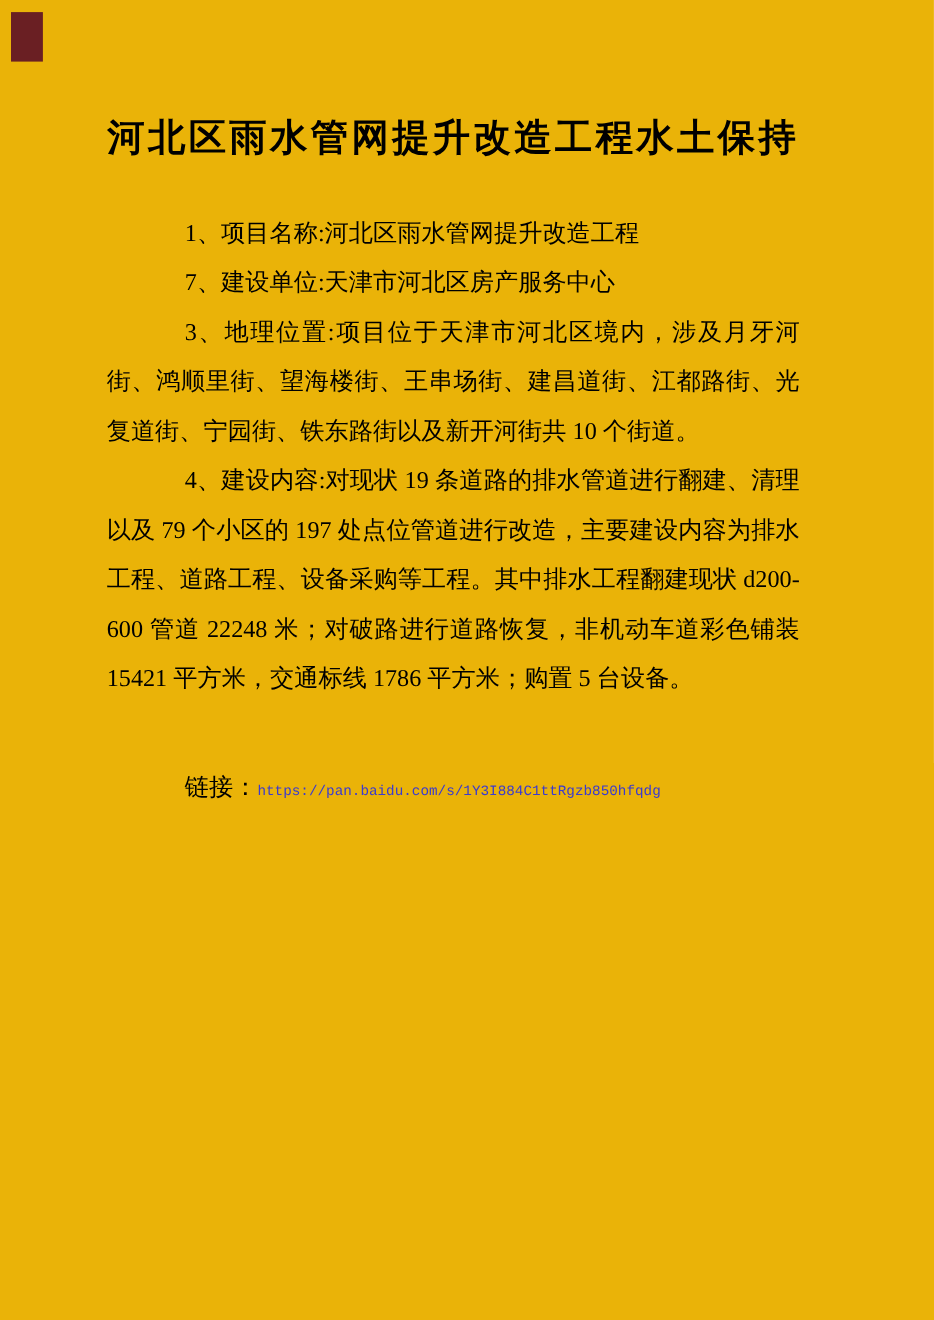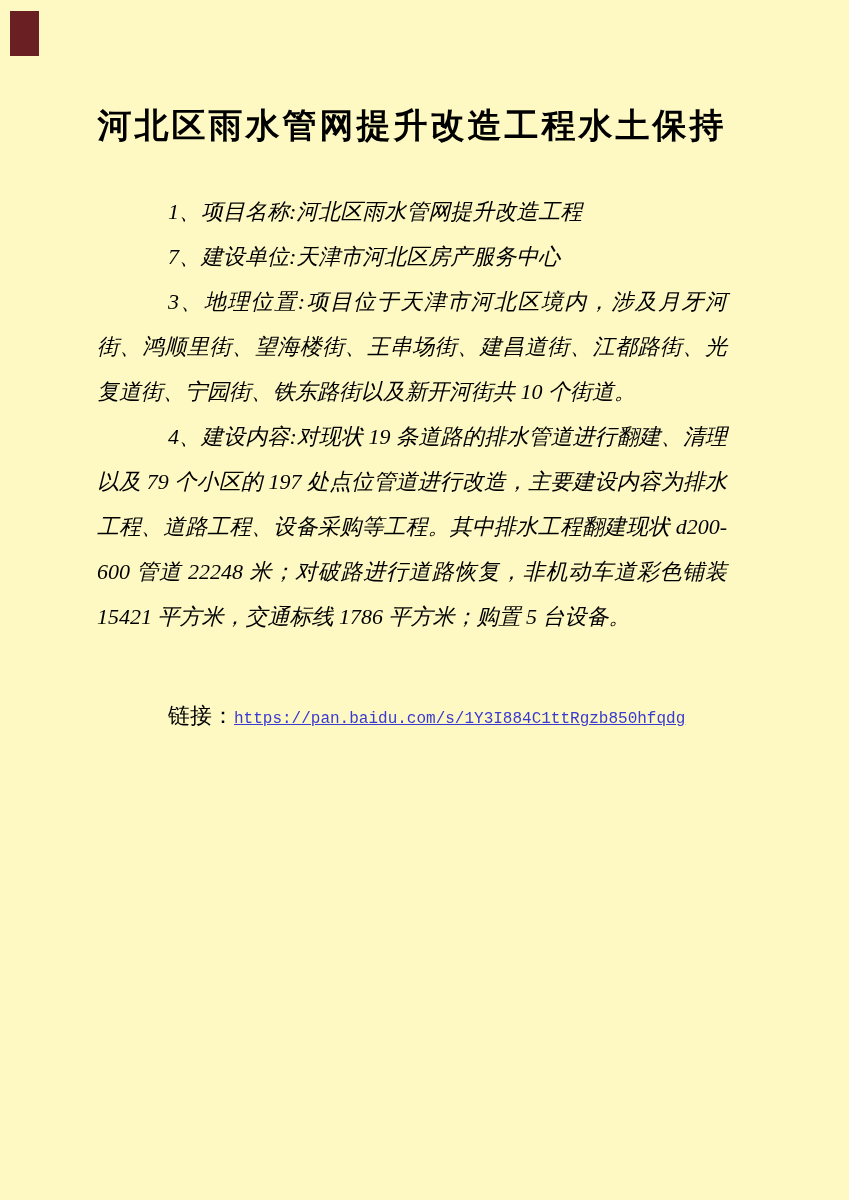--- a/index.html
+++ b/index.html
@@ -7,7 +7,7 @@
     position: relative;
     width: 849px;
     height: 1200px;
-    background: #fef9c3;
+    background: #eab308;
     color: #000000;
     font-family: "Liberation Serif", "DejaVu Serif", serif;
     overflow: hidden;

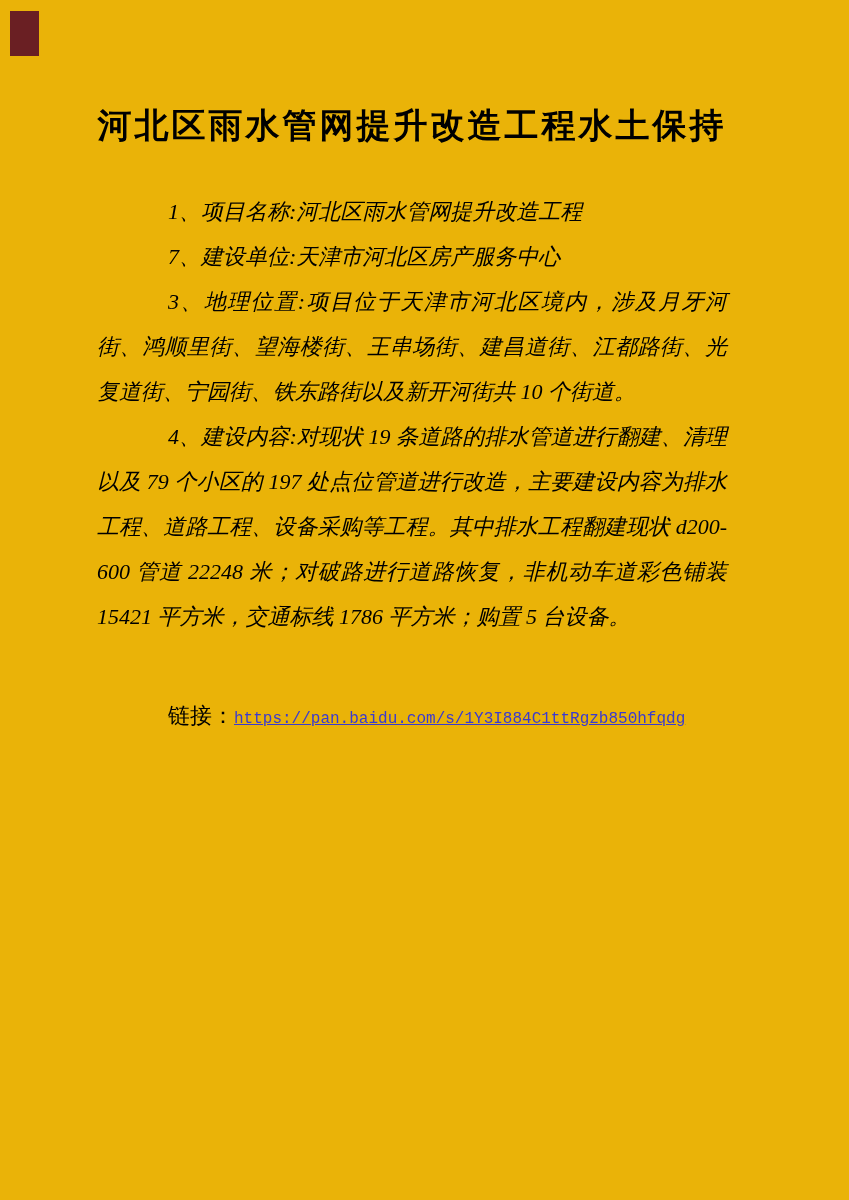--- a/index.html
+++ b/index.html
@@ -31,7 +31,7 @@
     text-align: center;
   }
   .doc-title .title-line { display: block; }
-  .body-text { margin-top: 36px; font-style: italic; }
+  .body-text { margin-top: 36px; }
   p.para {
     margin: 0;
     font-size: 22px;

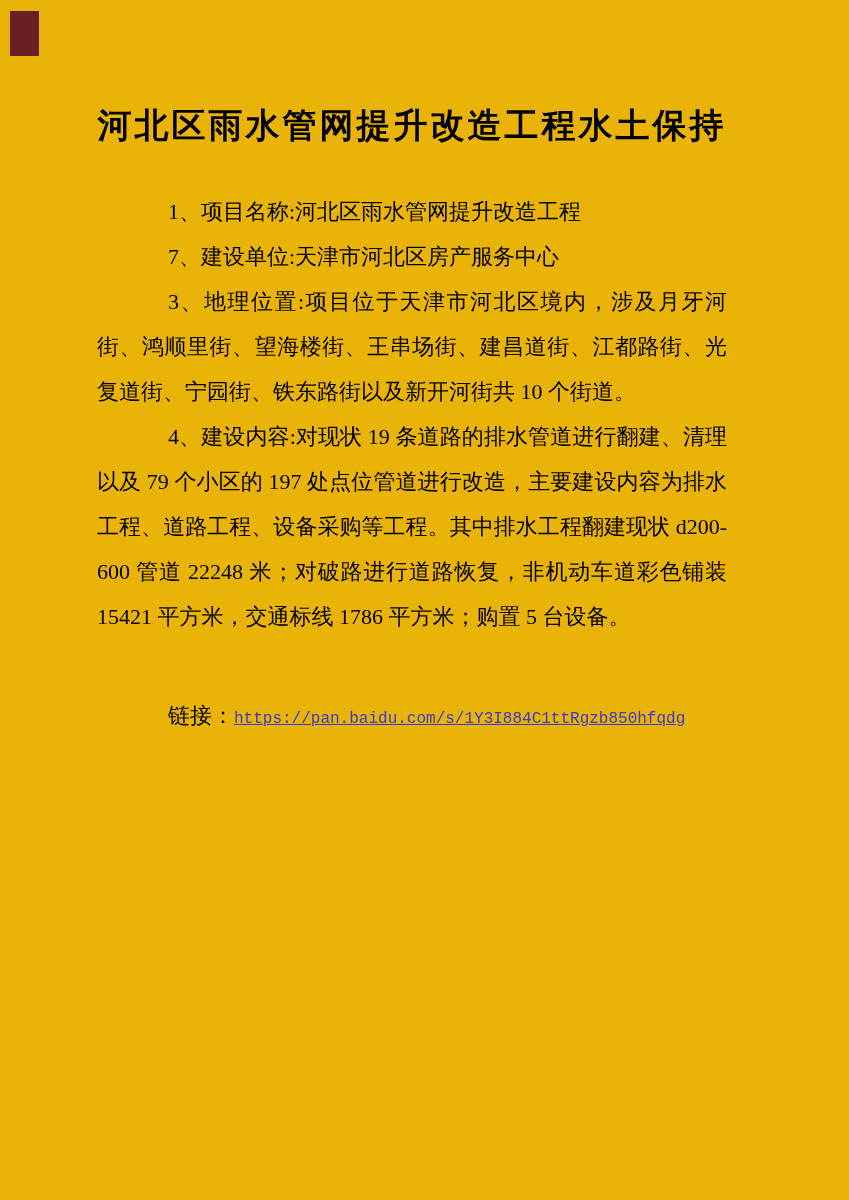--- a/index.html
+++ b/index.html
@@ -50,9 +50,8 @@
   .download .line { white-space: nowrap; }
   a.url {
     color: #3a3ad0;
-    text-decoration: underline;
     font-family: "Liberation Mono", "DejaVu Sans Mono", monospace;
-    font-size: 16px;
+    font-size: 13px;
     cursor: pointer;
   }
   .code-value {

